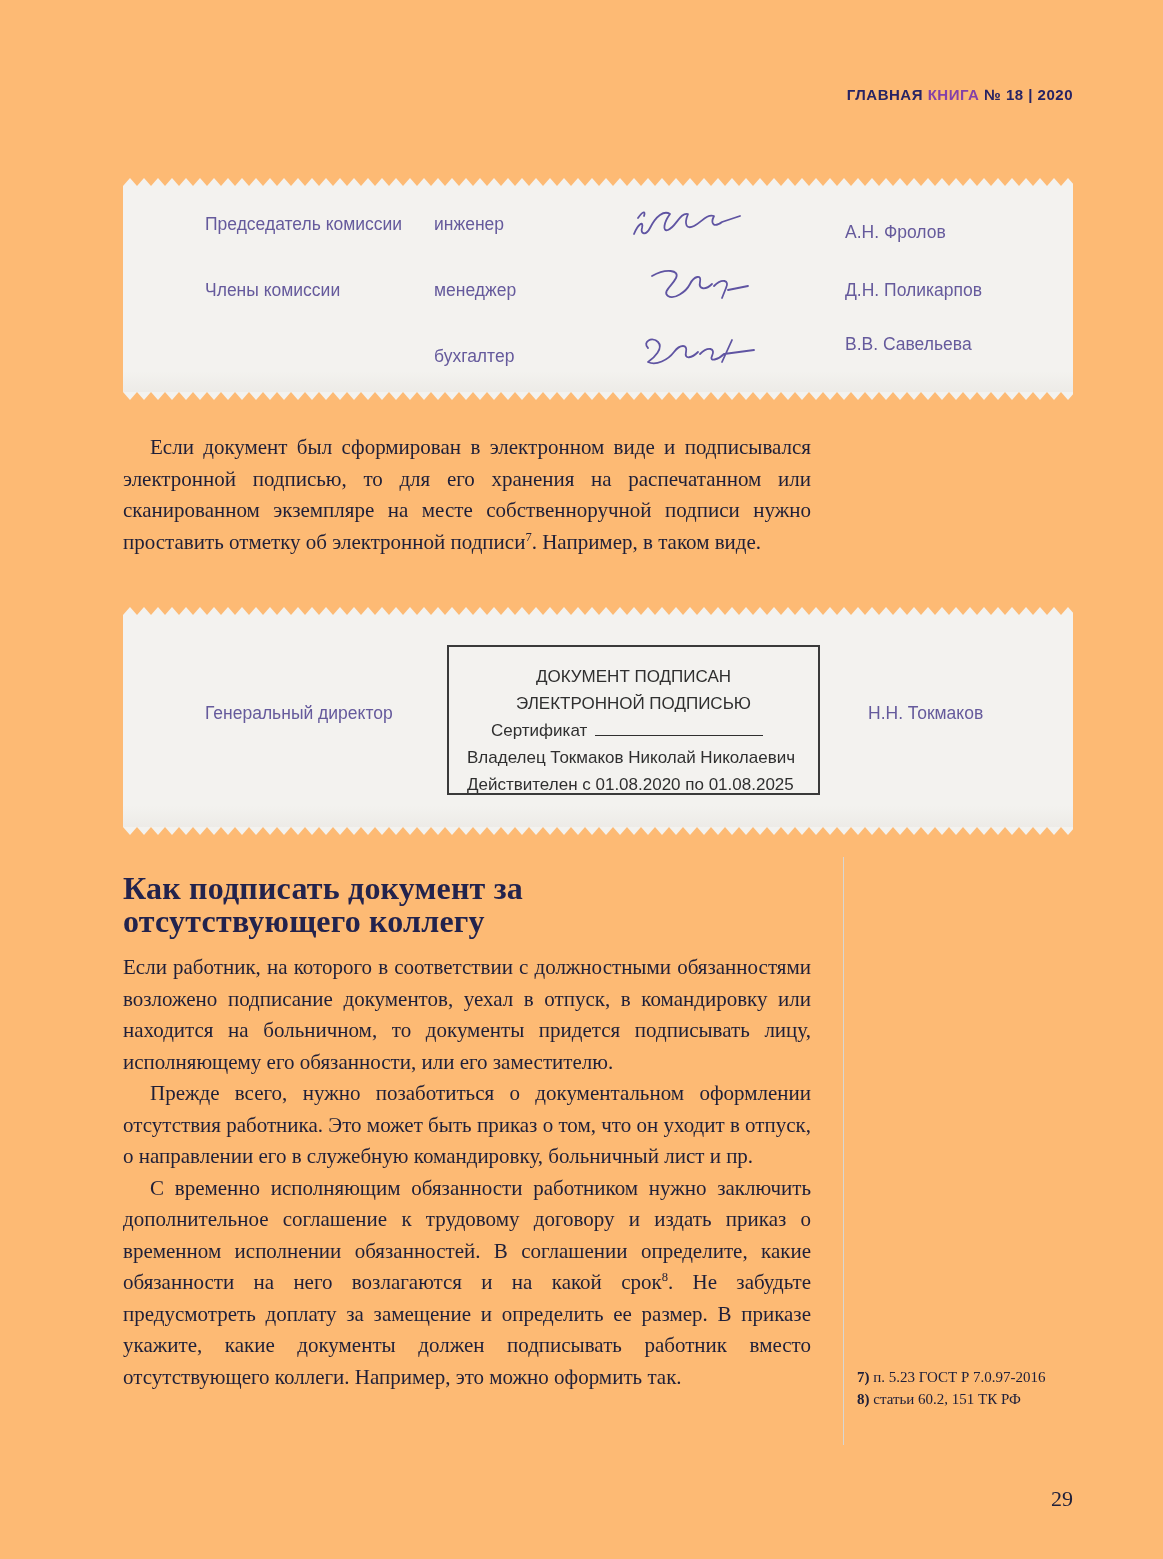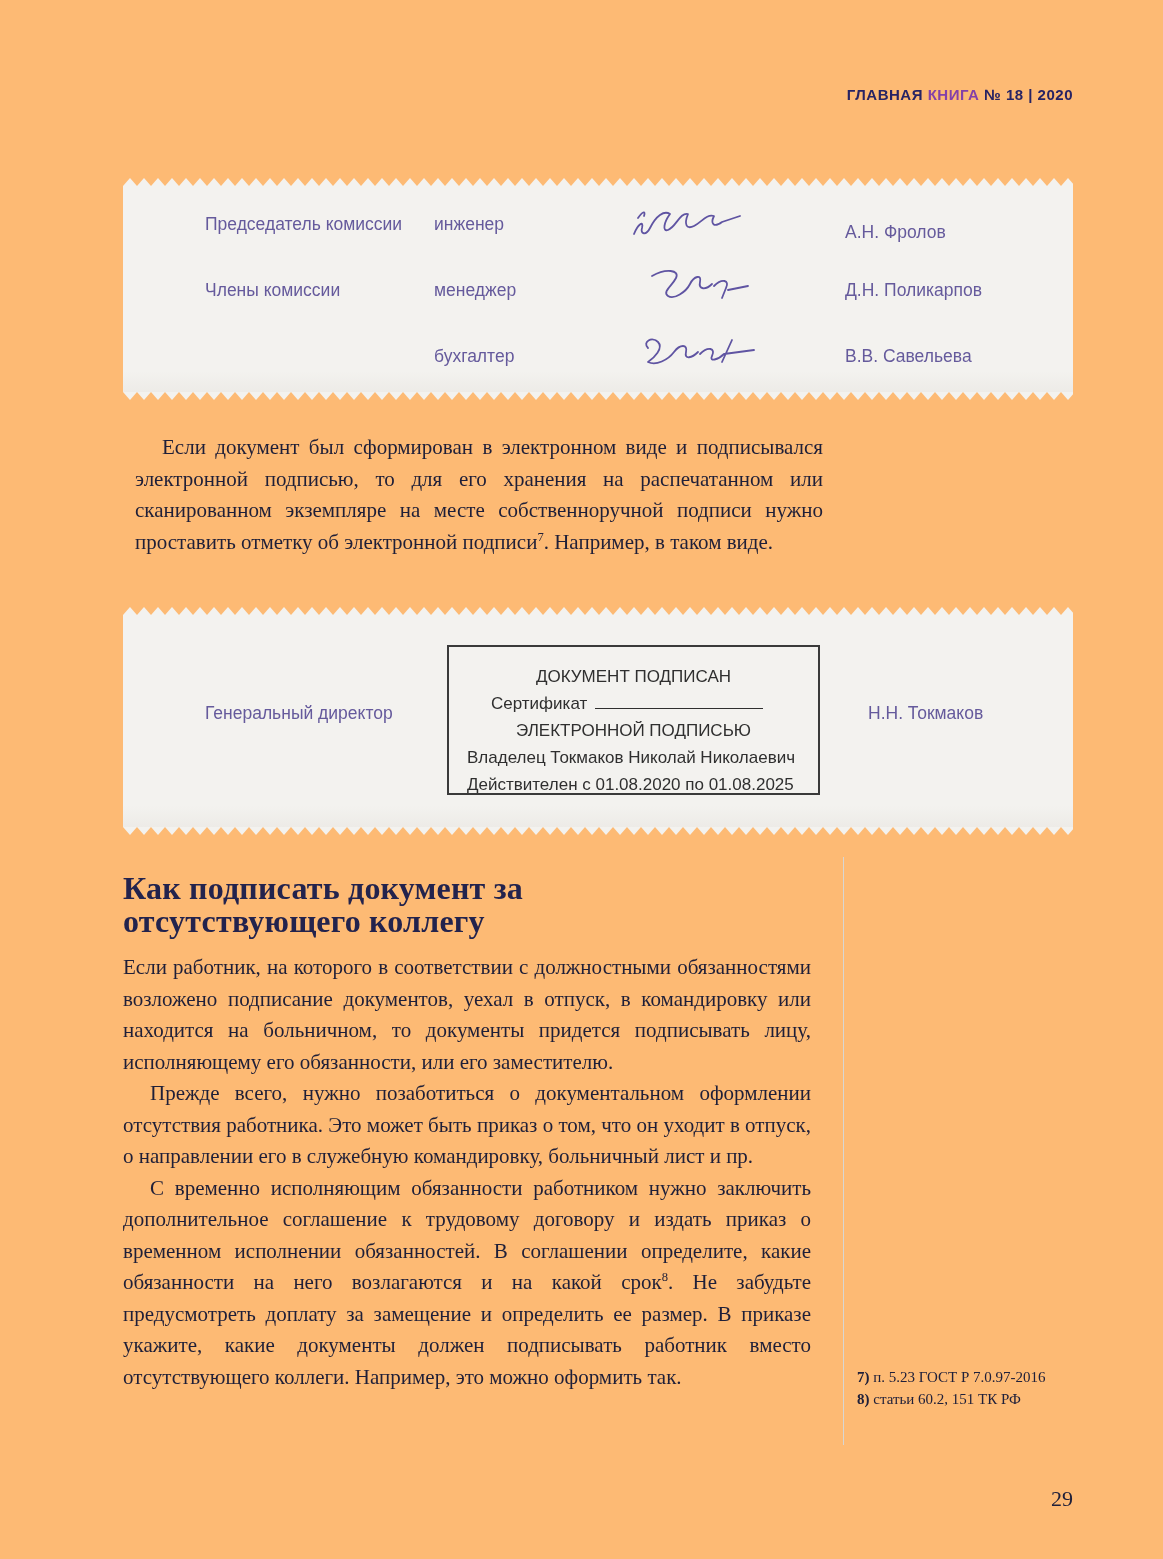--- a/index.html
+++ b/index.html
@@ -199,7 +199,7 @@
       <div>
         <span class="abs form-text" style="left:82px;  top:160px"></span>
         <span class="abs form-text" style="left:311px; top:160px">бухгалтер</span>
-        <span class="abs form-text" style="left:722px; top:160px">В.В. Савельева</span>
+        <span class="abs form-text" style="left:722px; top:148px">В.В. Савельева</span>
         <svg class="sig" style="left:509px; top:146px" width="130" height="46" viewBox="0 0 130 46">
           <path d="M16 16 C10 10 20 4 26 10 C32 16 22 26 16 30 C24 34 36 28 42 20 C48 12 56 12 54 20 C52 28 60 26 66 20 M68 22 C76 14 84 16 80 24 C77 30 86 28 92 22 L122 18 M100 8 L90 30"></path>
         </svg>

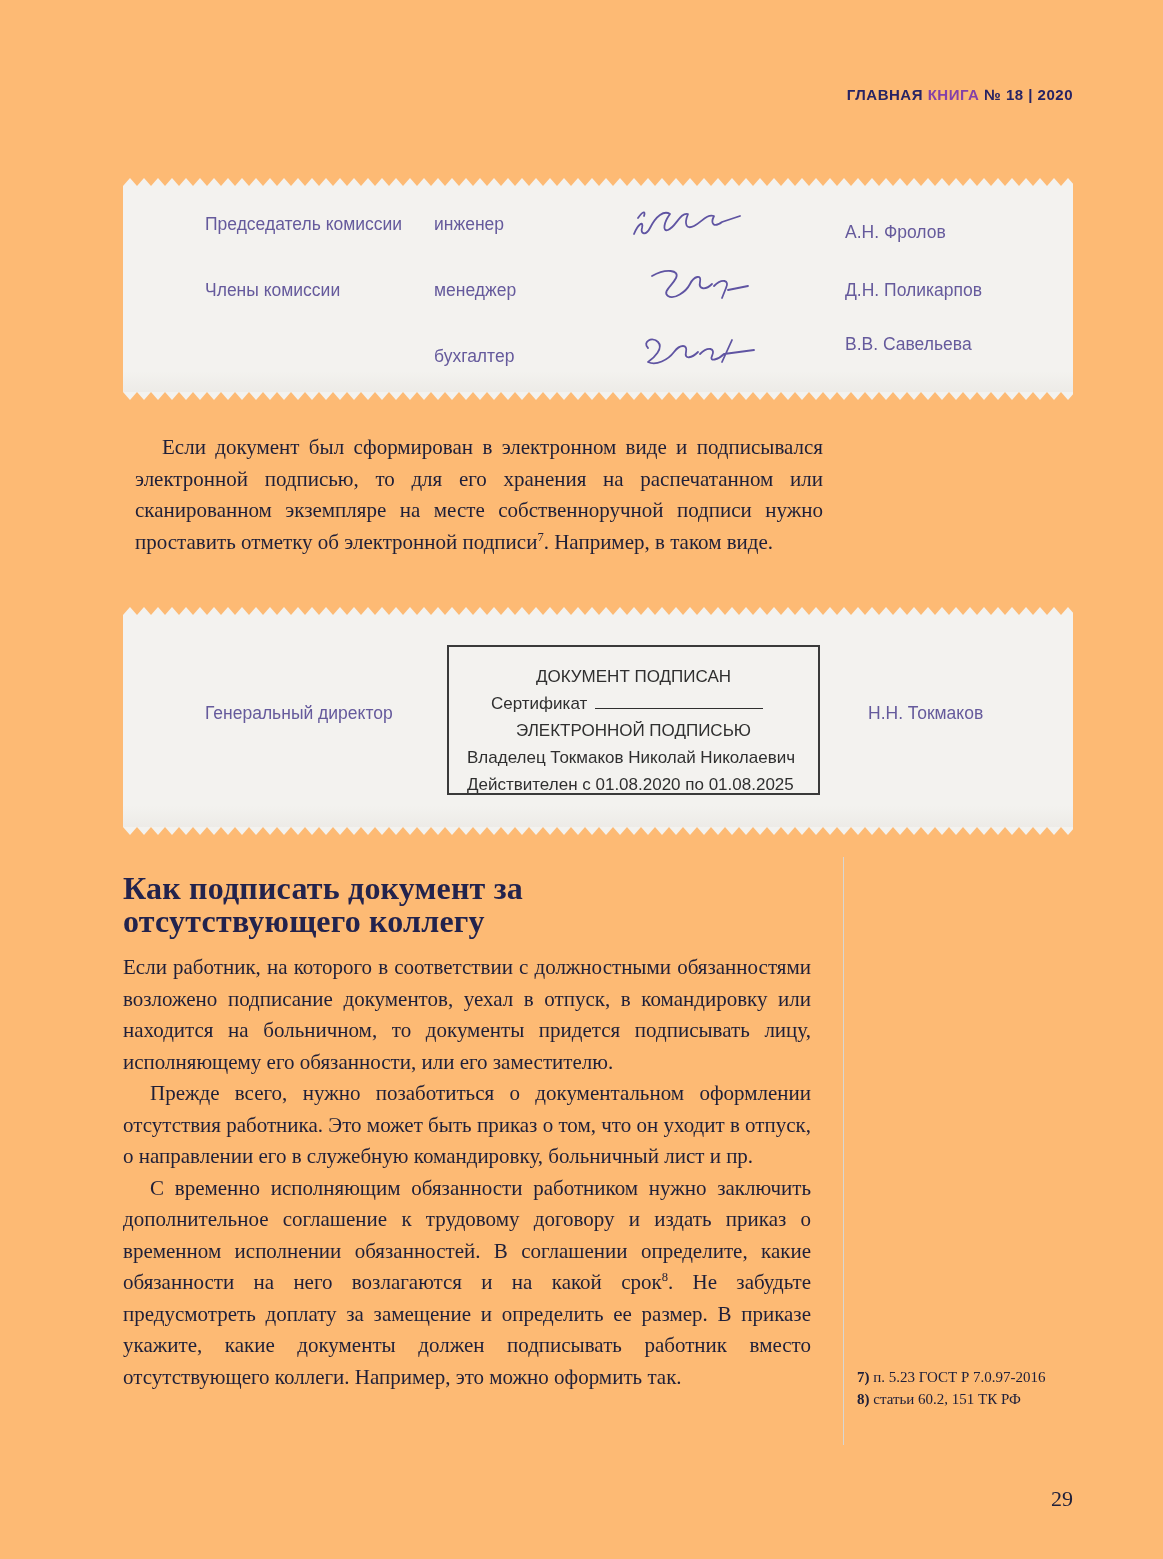--- a/index.html
+++ b/index.html
@@ -92,7 +92,6 @@
     text-indent: 27px;
     color: #1f1f38;
     hyphens: auto;
-    margin-left: 12px;
     -webkit-hyphens: auto;
   }
   .section-heading {

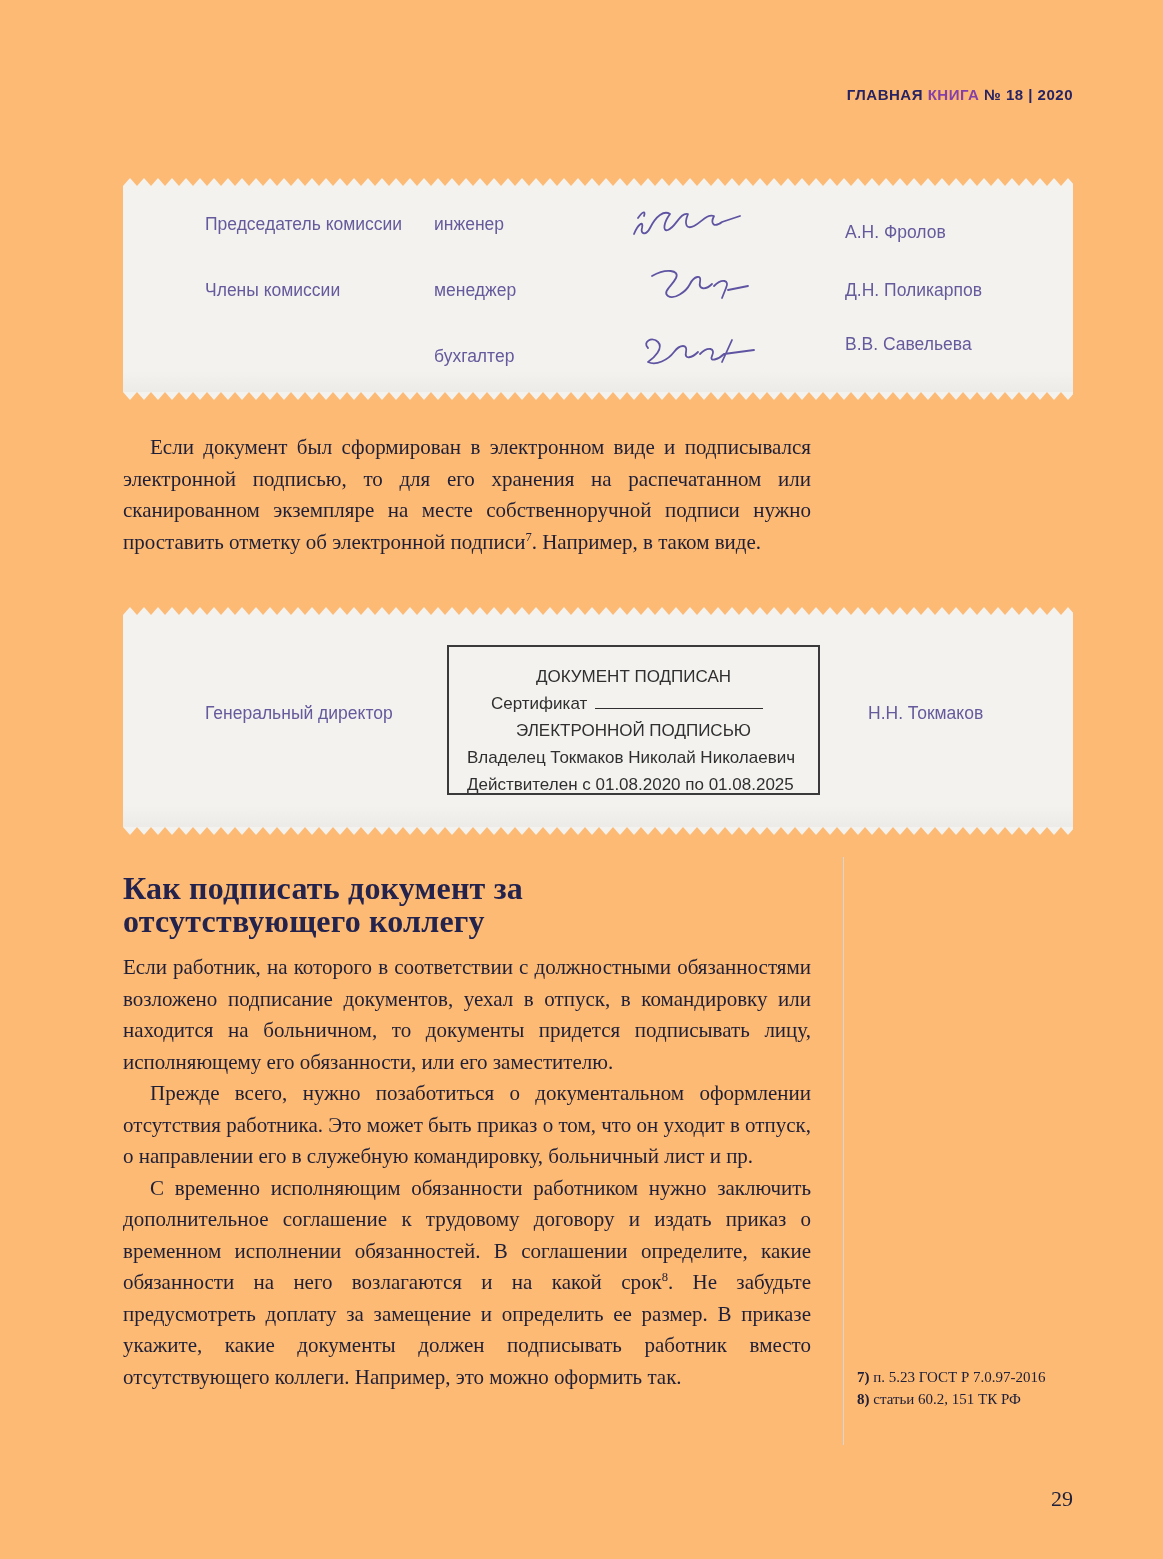--- a/index.html
+++ b/index.html
@@ -224,8 +224,8 @@
 
       <div class="stamp-box">
         <span class="stamp-line stamp-center">ДОКУМЕНТ ПОДПИСАН</span>
+        <span class="stamp-line stamp-center">ЭЛЕКТРОННОЙ ПОДПИСЬЮ</span>
         <span class="stamp-line stamp-cert"><span>Сертификат</span><span class="blank-line"></span></span>
-        <span class="stamp-line stamp-center">ЭЛЕКТРОННОЙ ПОДПИСЬЮ</span>
         <span class="stamp-line stamp-left">Владелец Токмаков Николай Николаевич</span>
         <span class="stamp-line stamp-left">Действителен с 01.08.2020 по 01.08.2025</span>
       </div>

